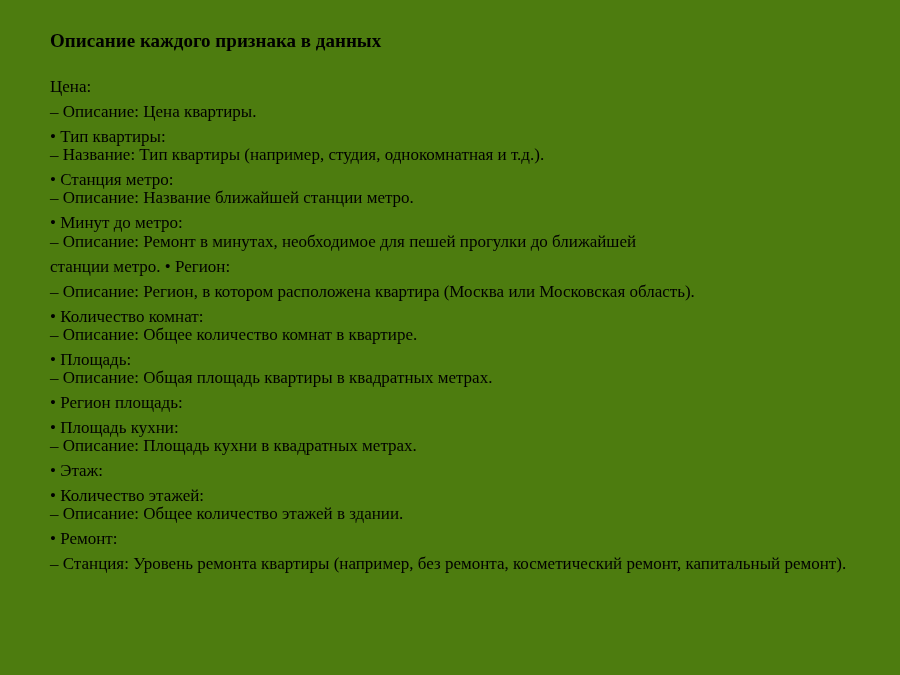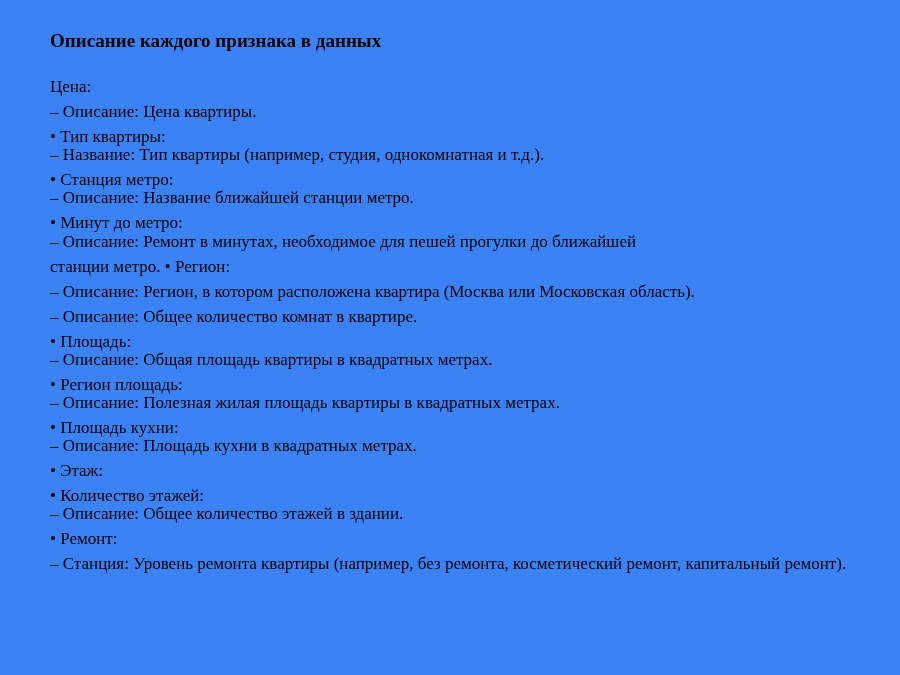--- a/index.html
+++ b/index.html
@@ -19,7 +19,7 @@
     padding: 31px 10px 0 50px;
     font-family: "Liberation Serif", "DejaVu Serif", serif;
     color: #000000;
-    background: #3b82f6;
+    background: #4d7c0f;
   }
   .doc-title {
     margin: 0 0 28px 0;

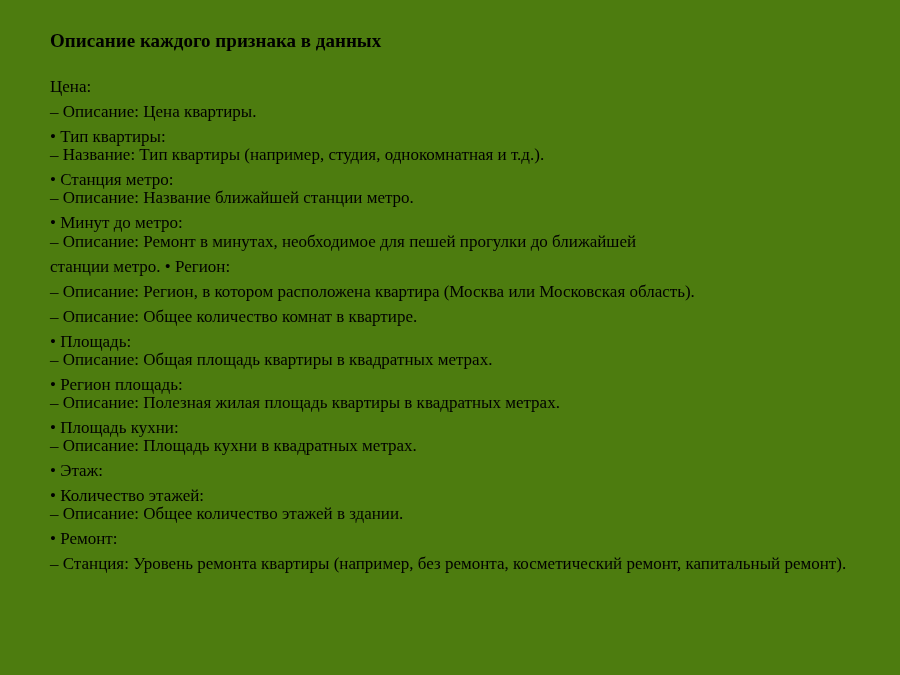--- a/index.html
+++ b/index.html
@@ -77,6 +77,7 @@
   </div>
 
   <div class="para">
+    <div class="line">• Количество комнат:</div>
     <div class="line">– Описание: Общее количество комнат в квартире.</div>
   </div>
 

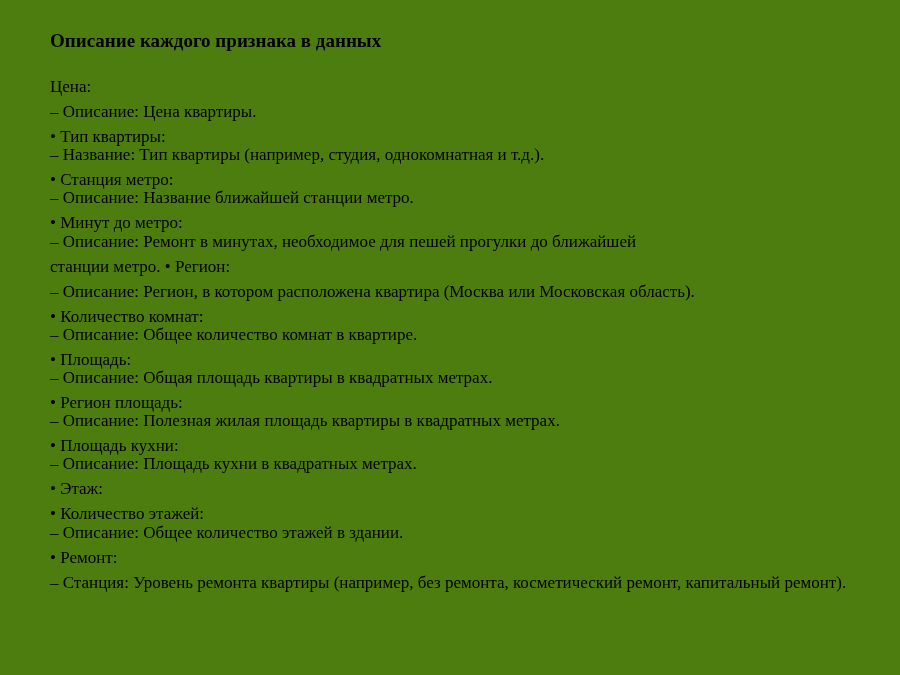--- a/index.html
+++ b/index.html
@@ -88,7 +88,6 @@
 
   <div class="para">
     <div class="line">• Регион площадь:</div>
-    <div class="line">– Описание: Полезная жилая площадь квартиры в квадратных метрах.</div>
   </div>
 
   <div class="para">

